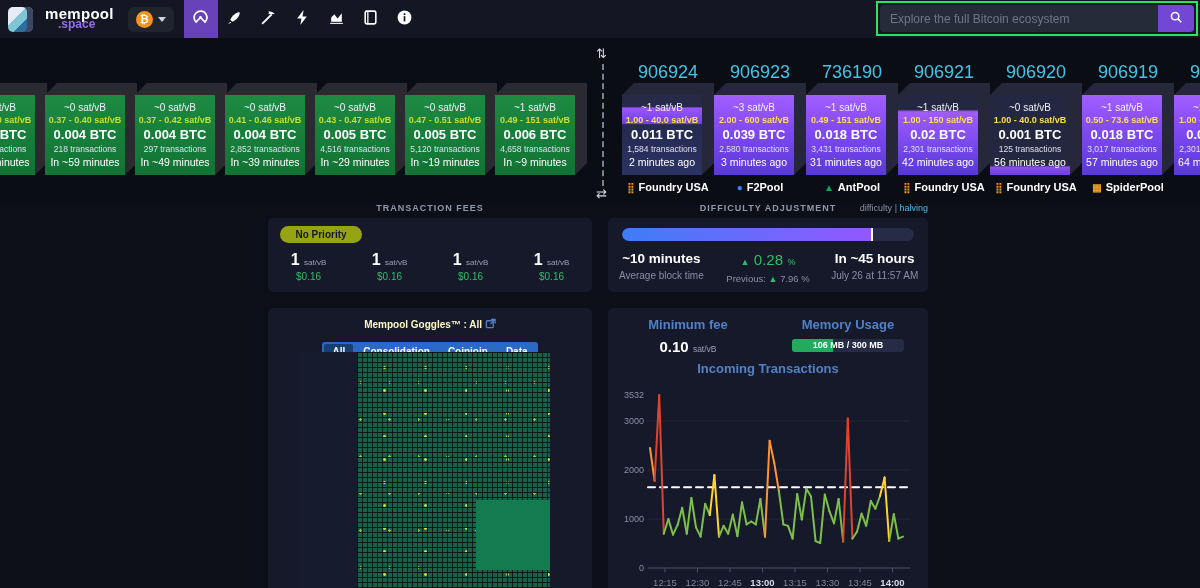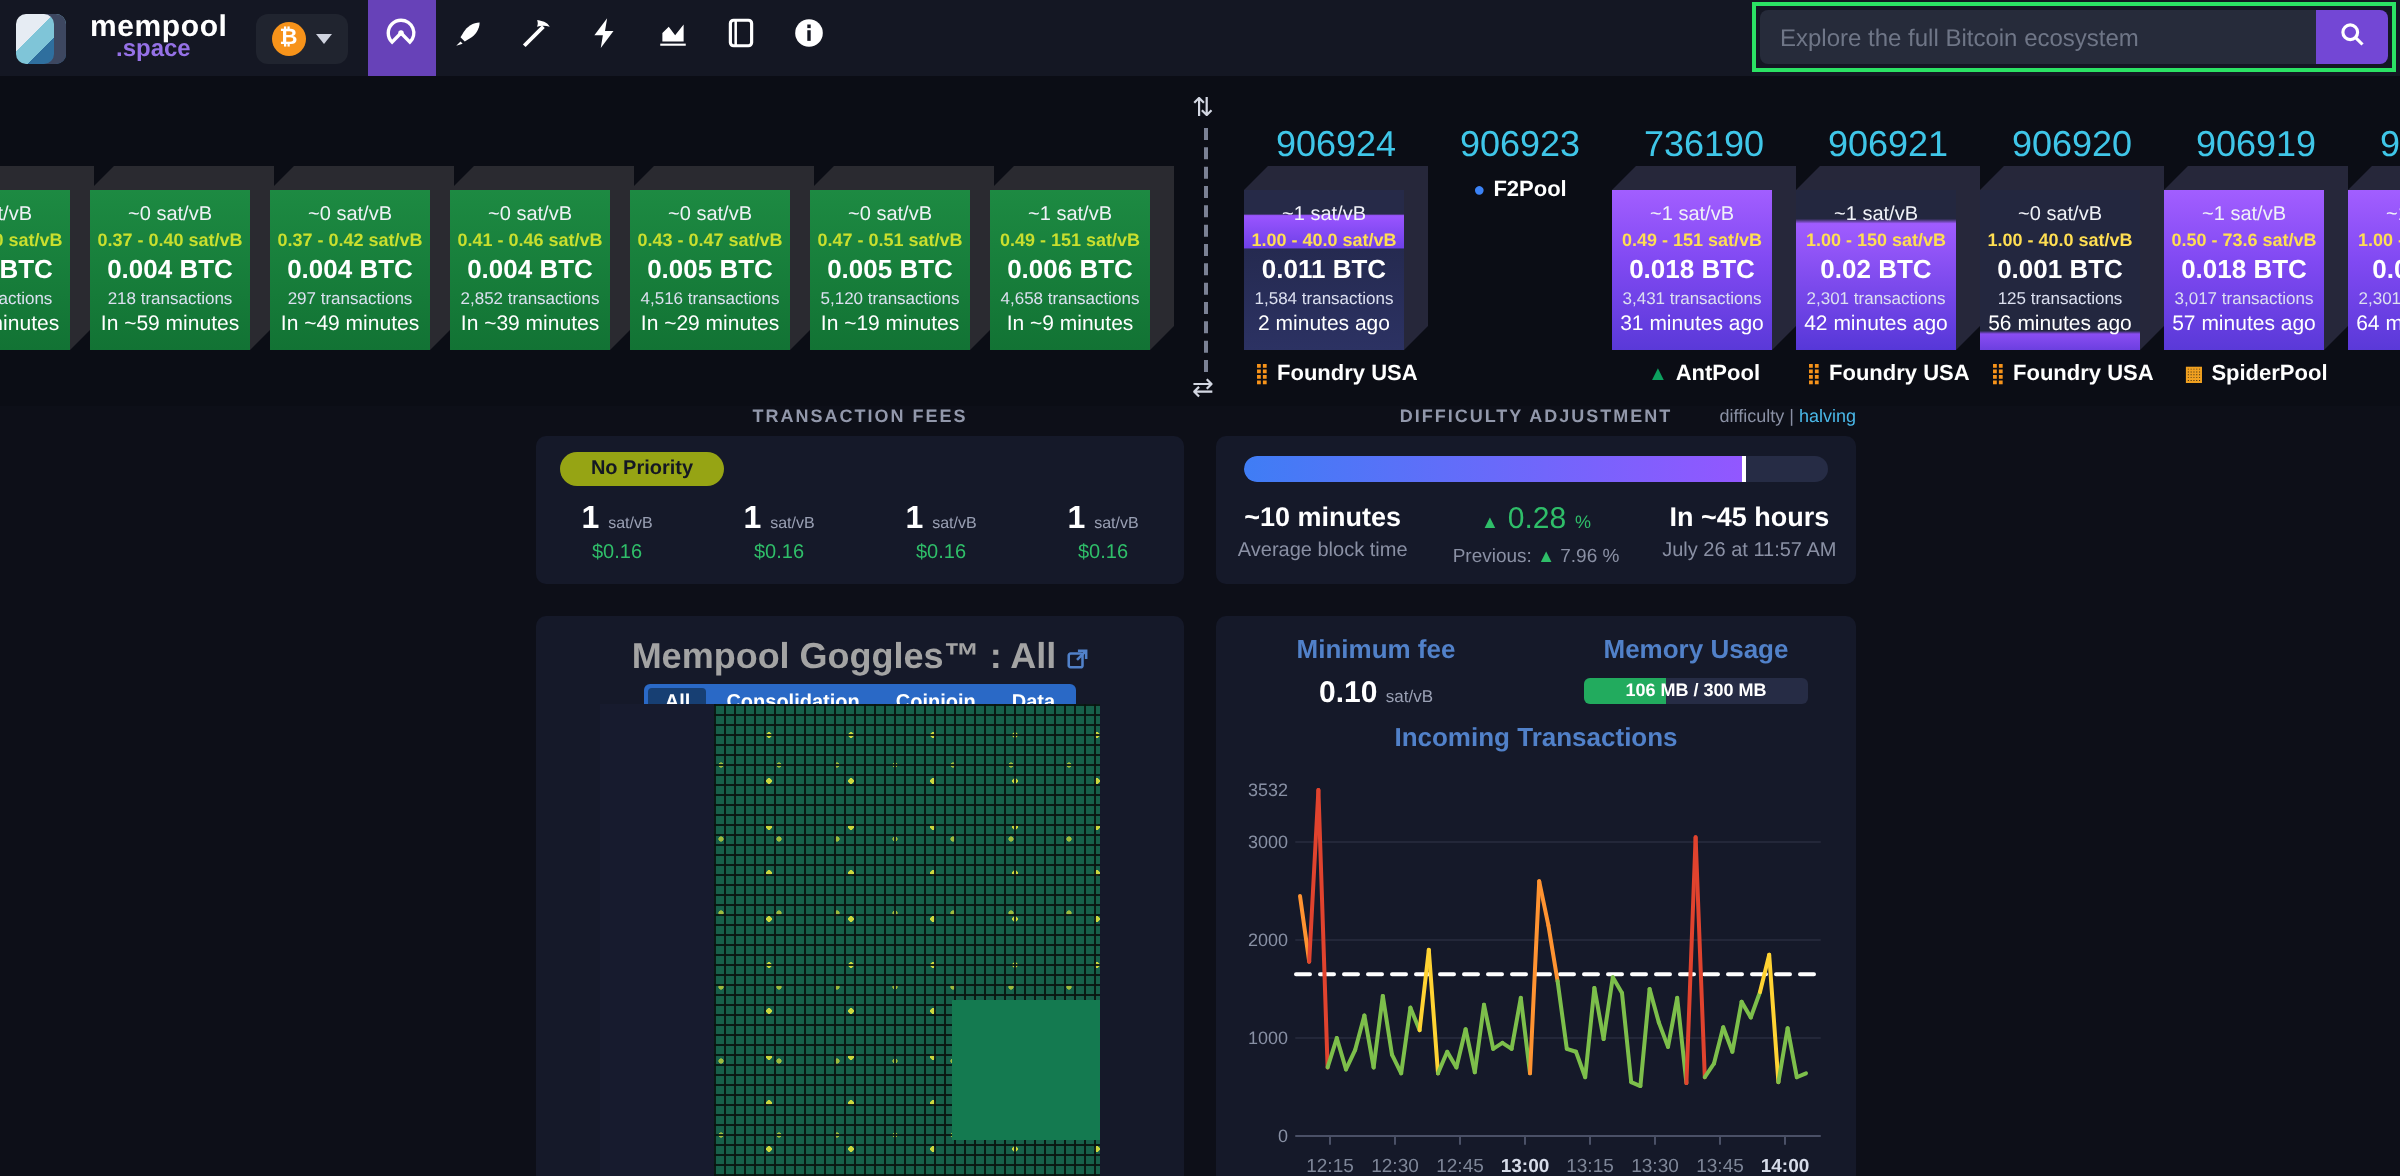--- a/index.html
+++ b/index.html
@@ -303,6 +303,15 @@
       </div>
       <div class="block-col" style="left: 714px;">
         <div class="height-label">906923</div>
+        <div class="cube purple v-full">
+          <div class="face">
+            <div class="l-median">~3 sat/vB</div>
+            <div class="l-range">2.00 - 600 sat/vB</div>
+            <div class="l-btc">0.039 BTC</div>
+            <div class="l-txs">2,580 transactions</div>
+            <div class="l-age">3 minutes ago</div>
+          </div>
+        </div>
         <div class="pool-row"><span class="pool-ico" style="color: rgb(59, 130, 246);">●</span><span>F2Pool</span></div>
       </div>
       <div class="block-col" style="left: 806px;">

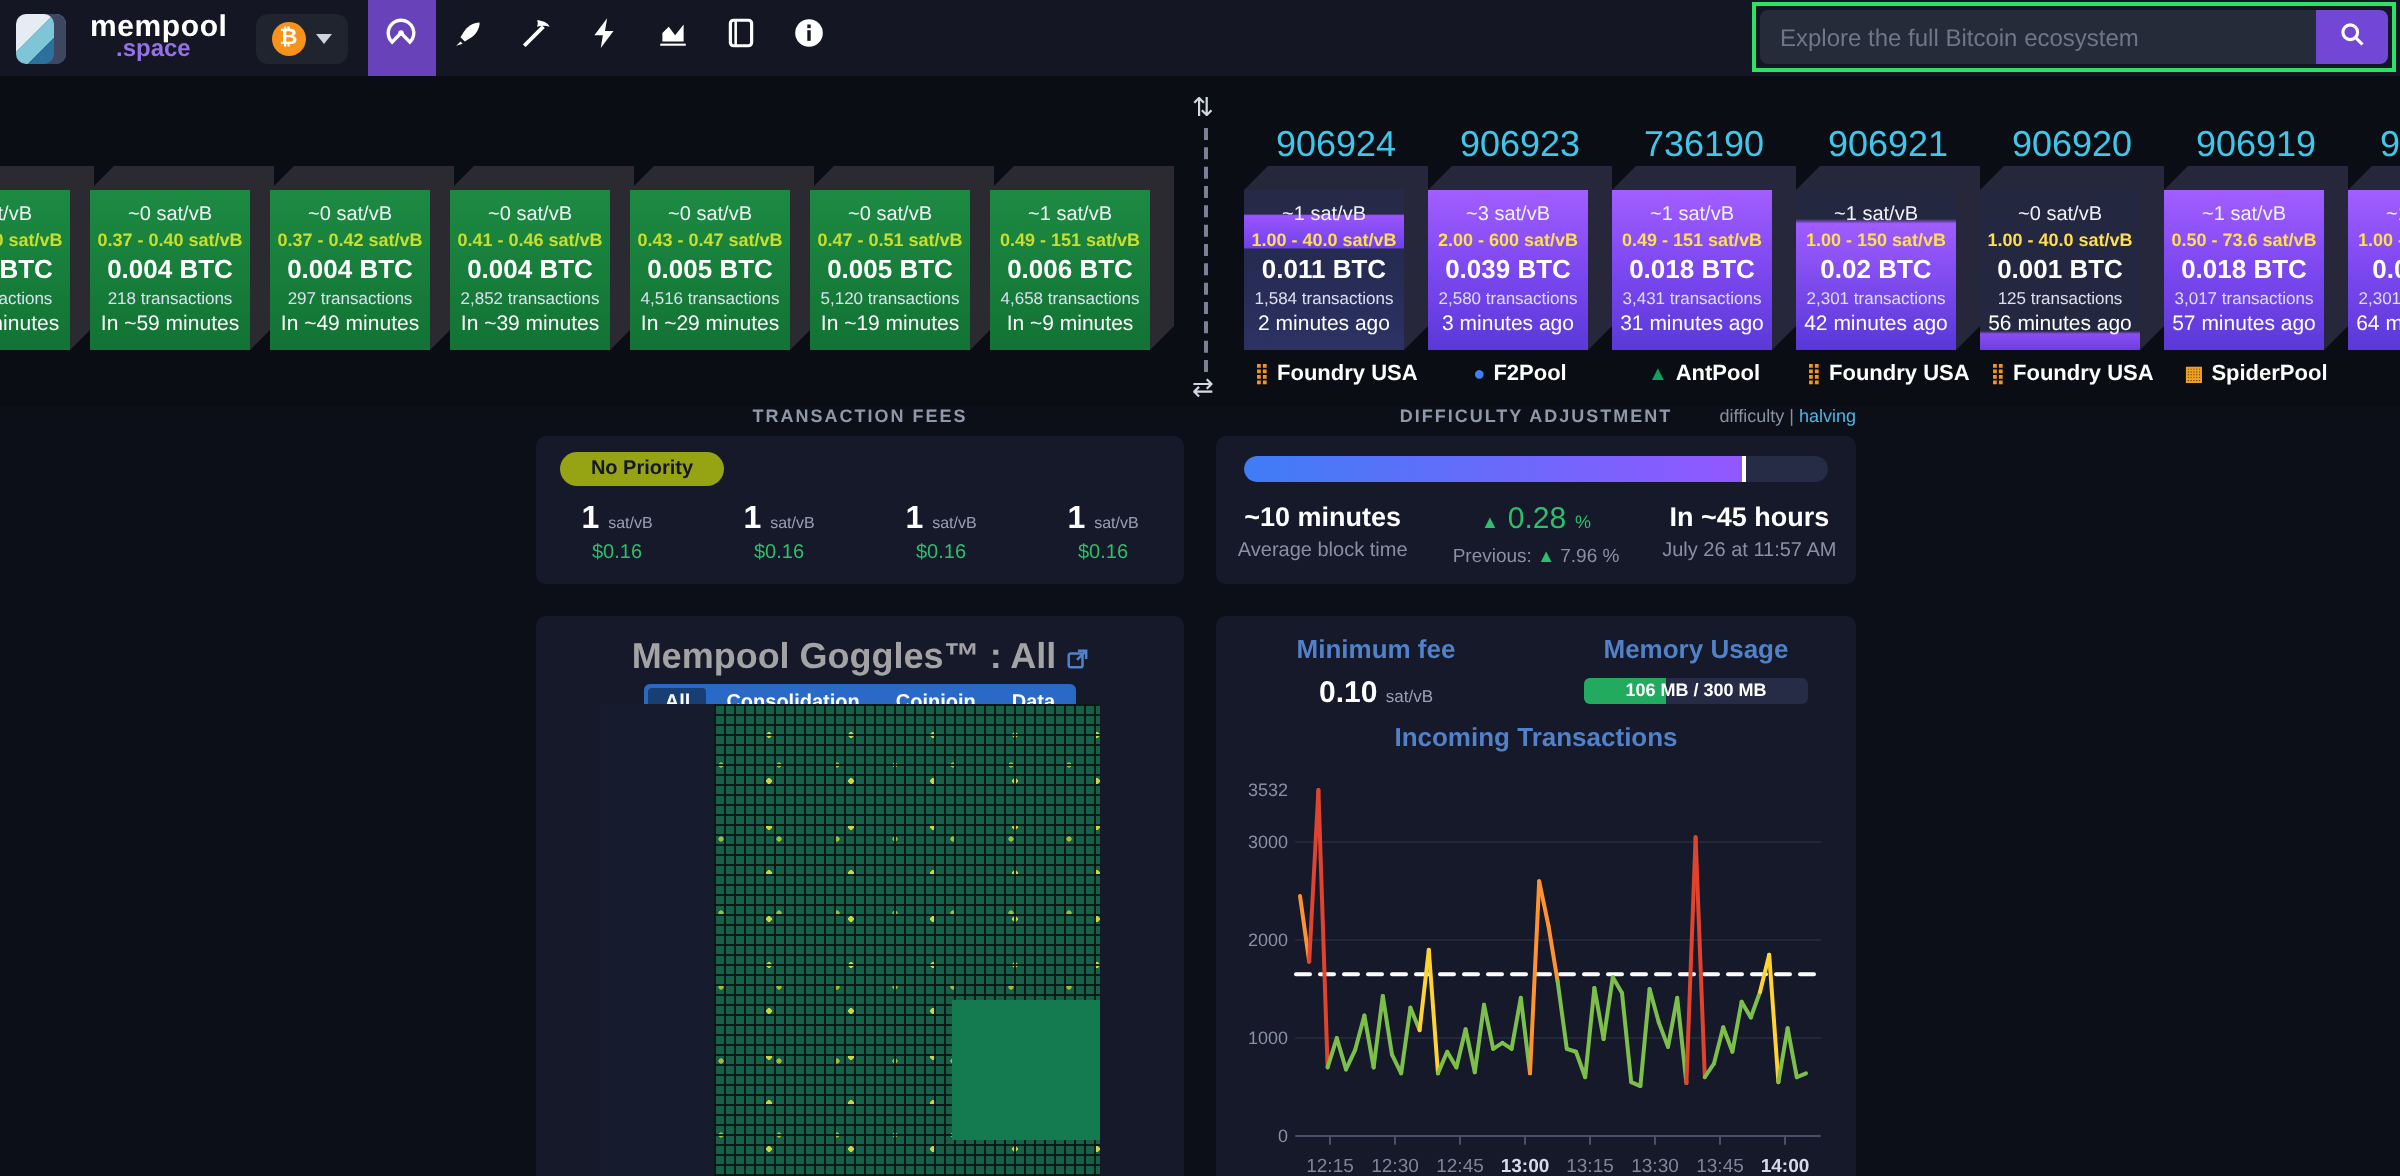--- a/index.html
+++ b/index.html
@@ -98,8 +98,8 @@
   .chg-val { color:#2fbe69; font-size:15px; }
   .chg-unit { color:#2fbe69; font-size:9px; }
   .blue-head { color:#5181c9; font-weight:bold; font-size:13px; }
-  .gog-title { position:absolute; top:10px; width:100%; text-align:center; font-size:18px;
-    font-weight:bold; color:#a3a3a3; cursor:pointer; }
+  .gog-title { position:absolute; top:10px; width:100%; text-align:center; font-size:10px;
+    font-weight:bold; color:#fef9c3; cursor:pointer; }
   .gog-tabs { position:absolute; top:33px; width:100%; text-align:center; }
   .tabbar { display:inline-flex; background:#2a69c6; border-radius:3px; padding:2px; gap:2px; }
   .tab { color:#fff; font-size:10px; font-weight:bold; padding:2px 8px; border-radius:2px; cursor:pointer; }

